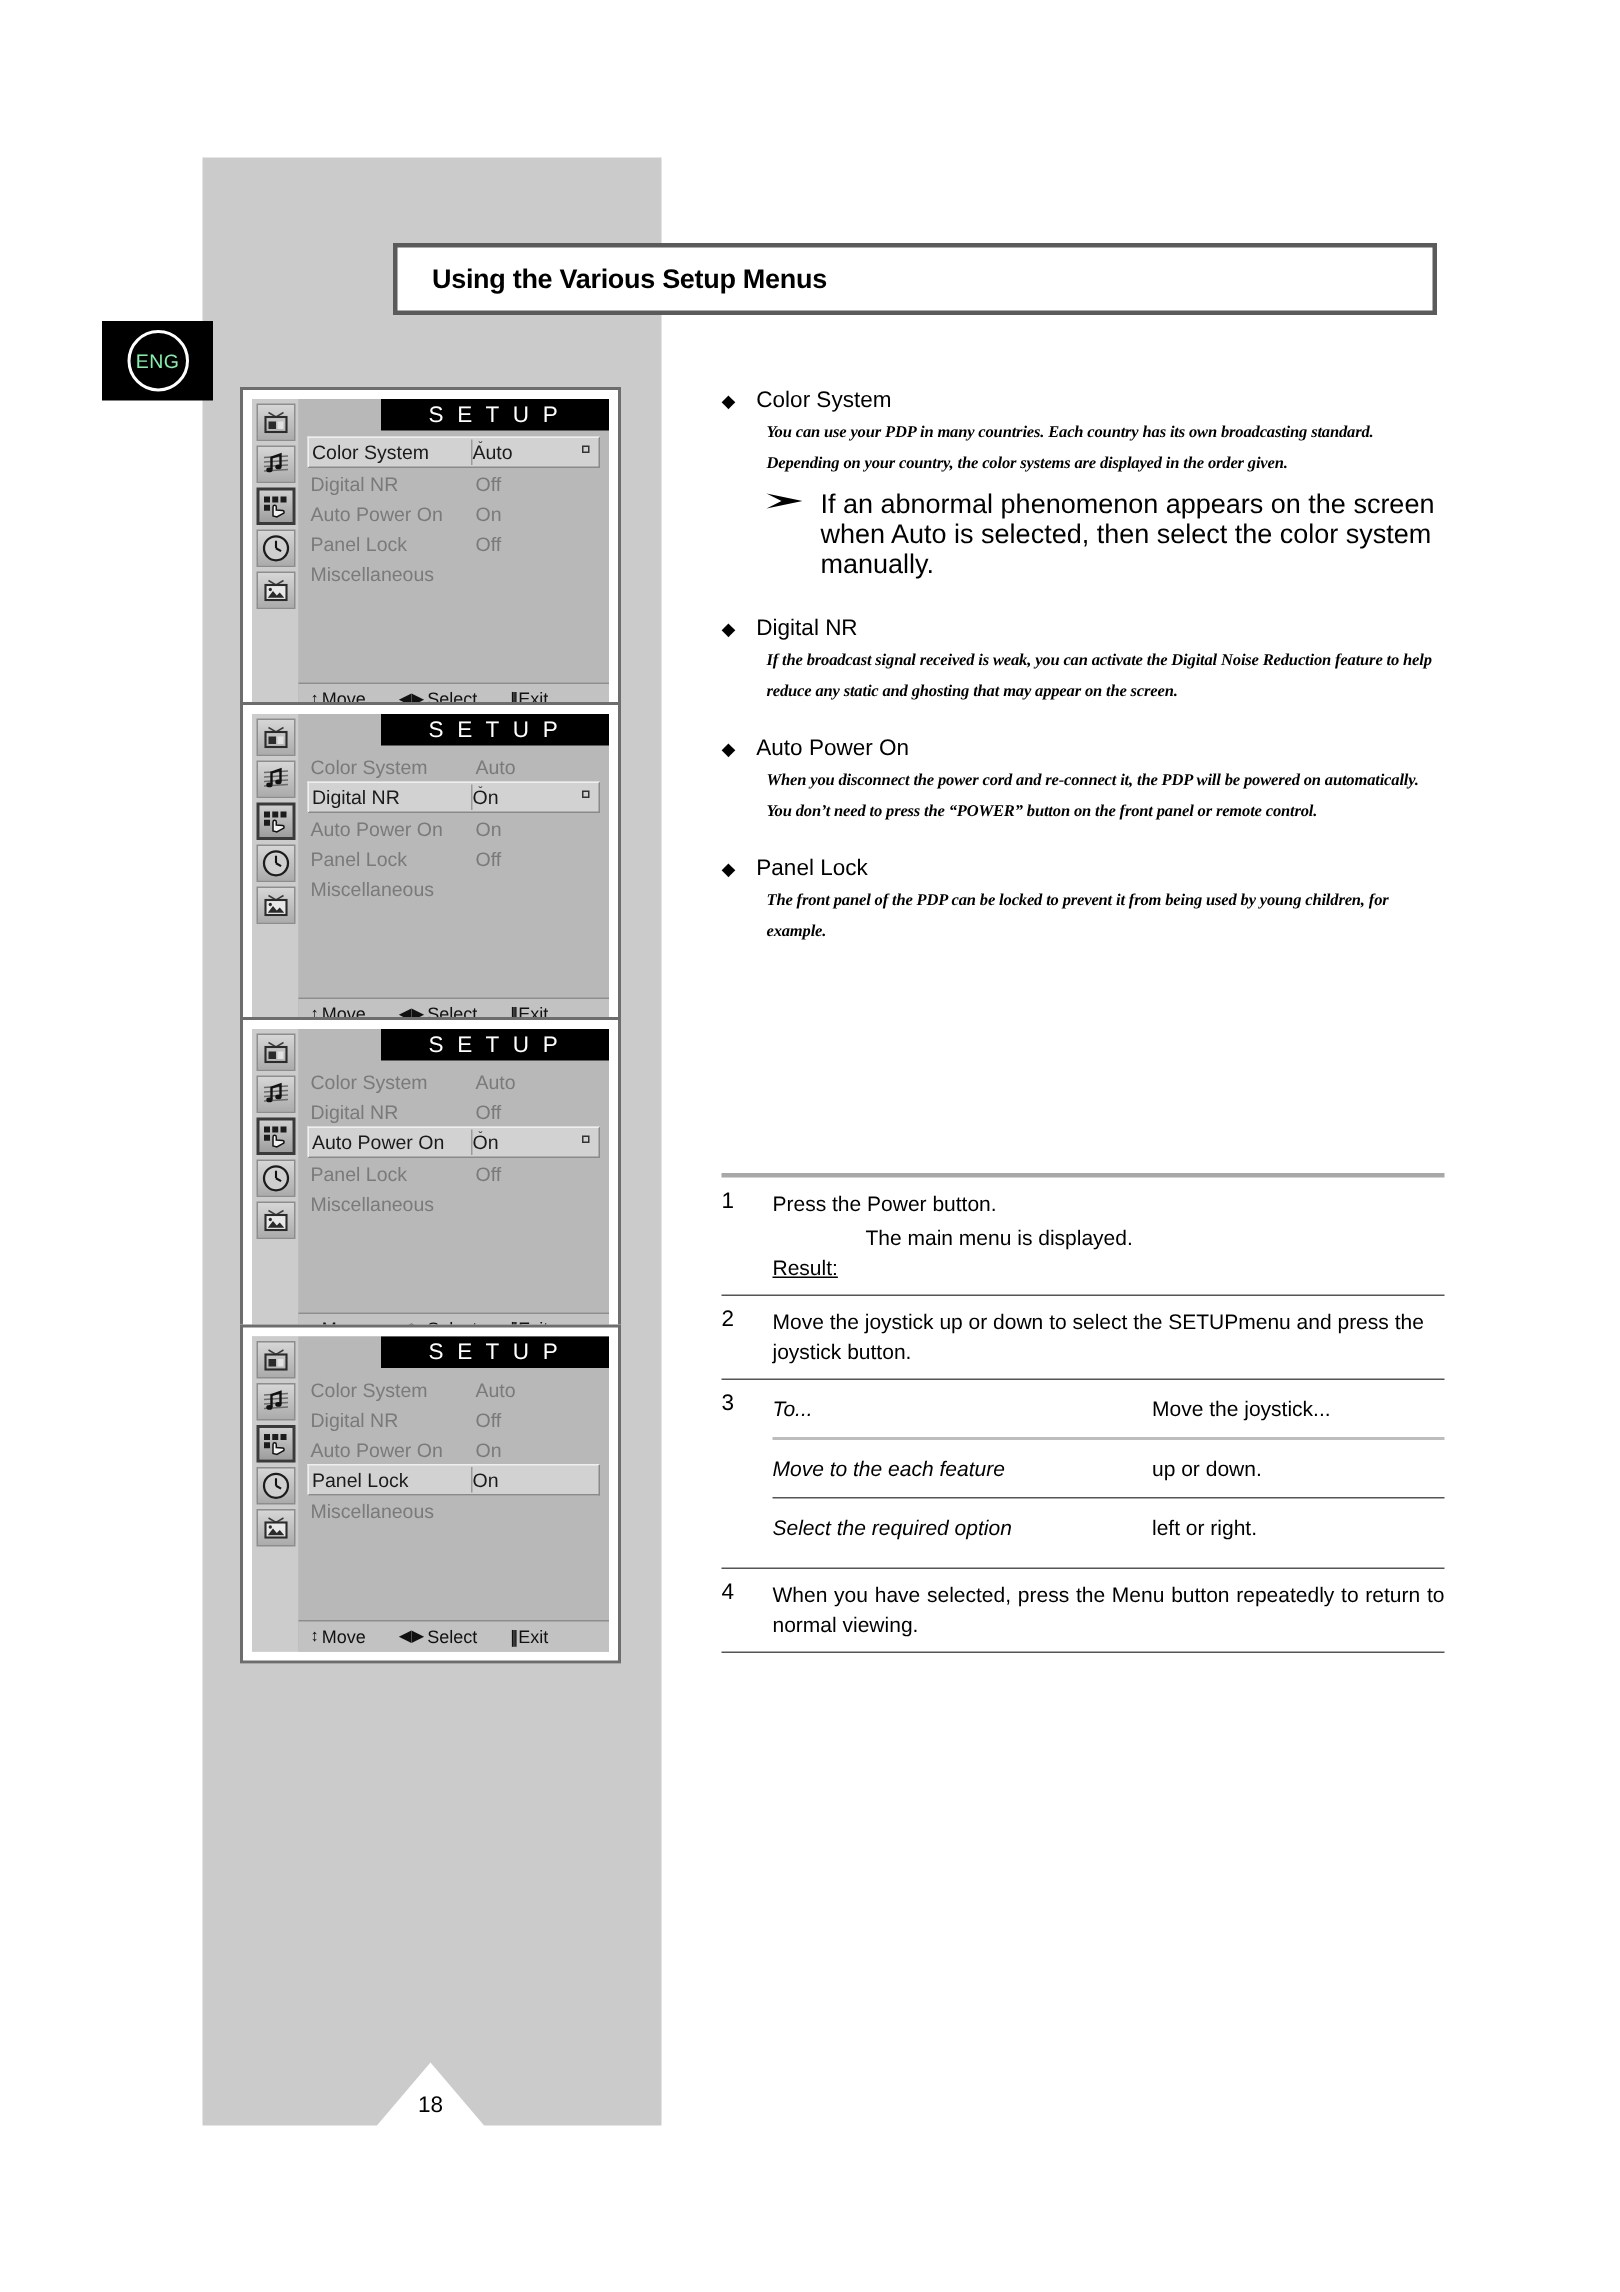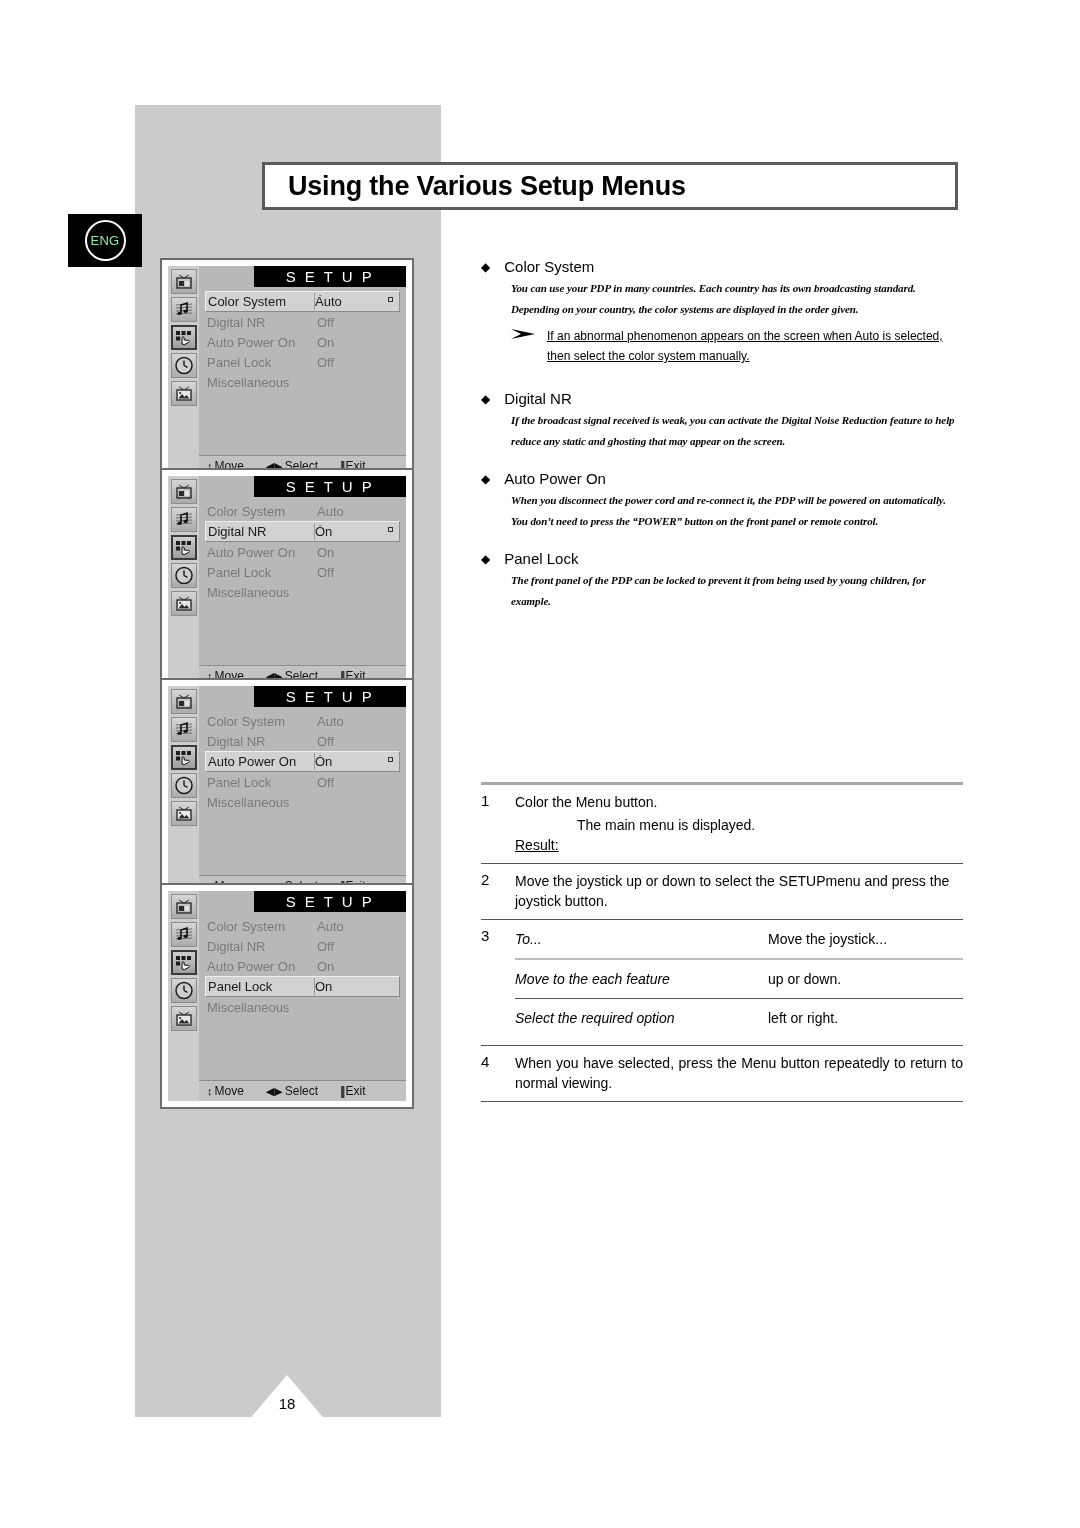--- a/index.html
+++ b/index.html
@@ -64,7 +64,7 @@
     align-items: center;
   }
   .title-box .title-text {
-    font-size: 27px;
+    font-size: 18px;
     font-weight: bold;
     letter-spacing: -0.2px;
     margin-left: 23px;

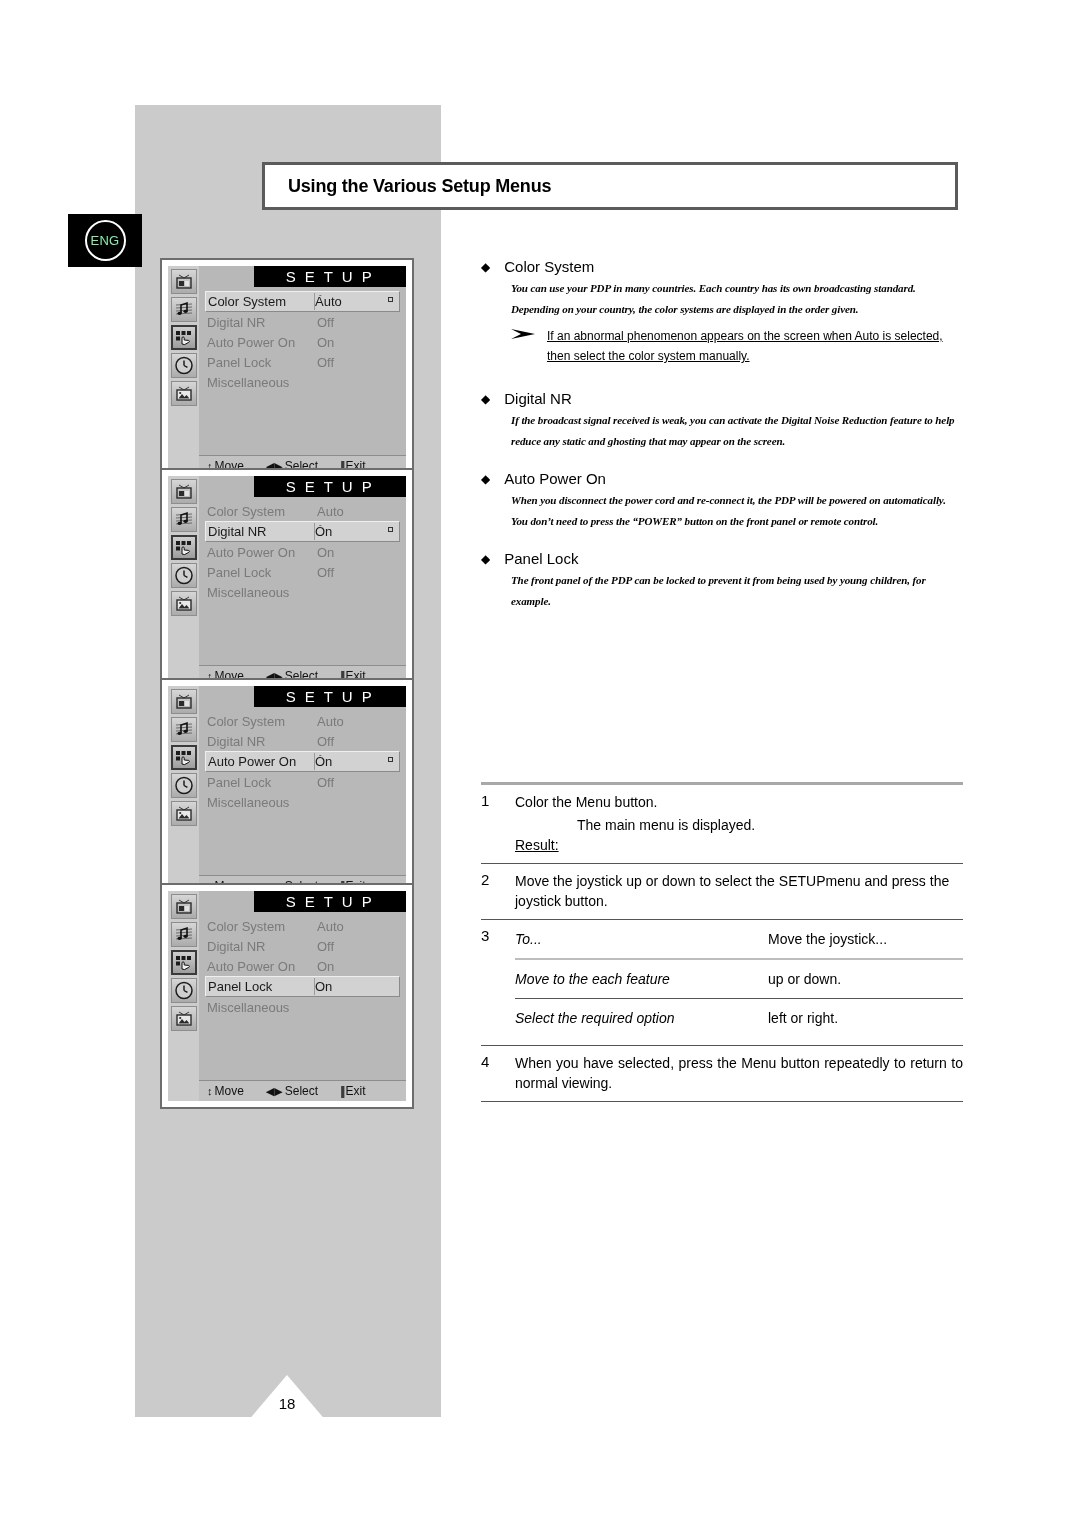--- a/index.html
+++ b/index.html
@@ -262,9 +262,8 @@
     padding-top: 1px;
   }
   .note .note-text {
-    font-size: 12px;
+    font-size: 18px;
     line-height: 20px;
-    text-decoration: underline;
   }
 
   

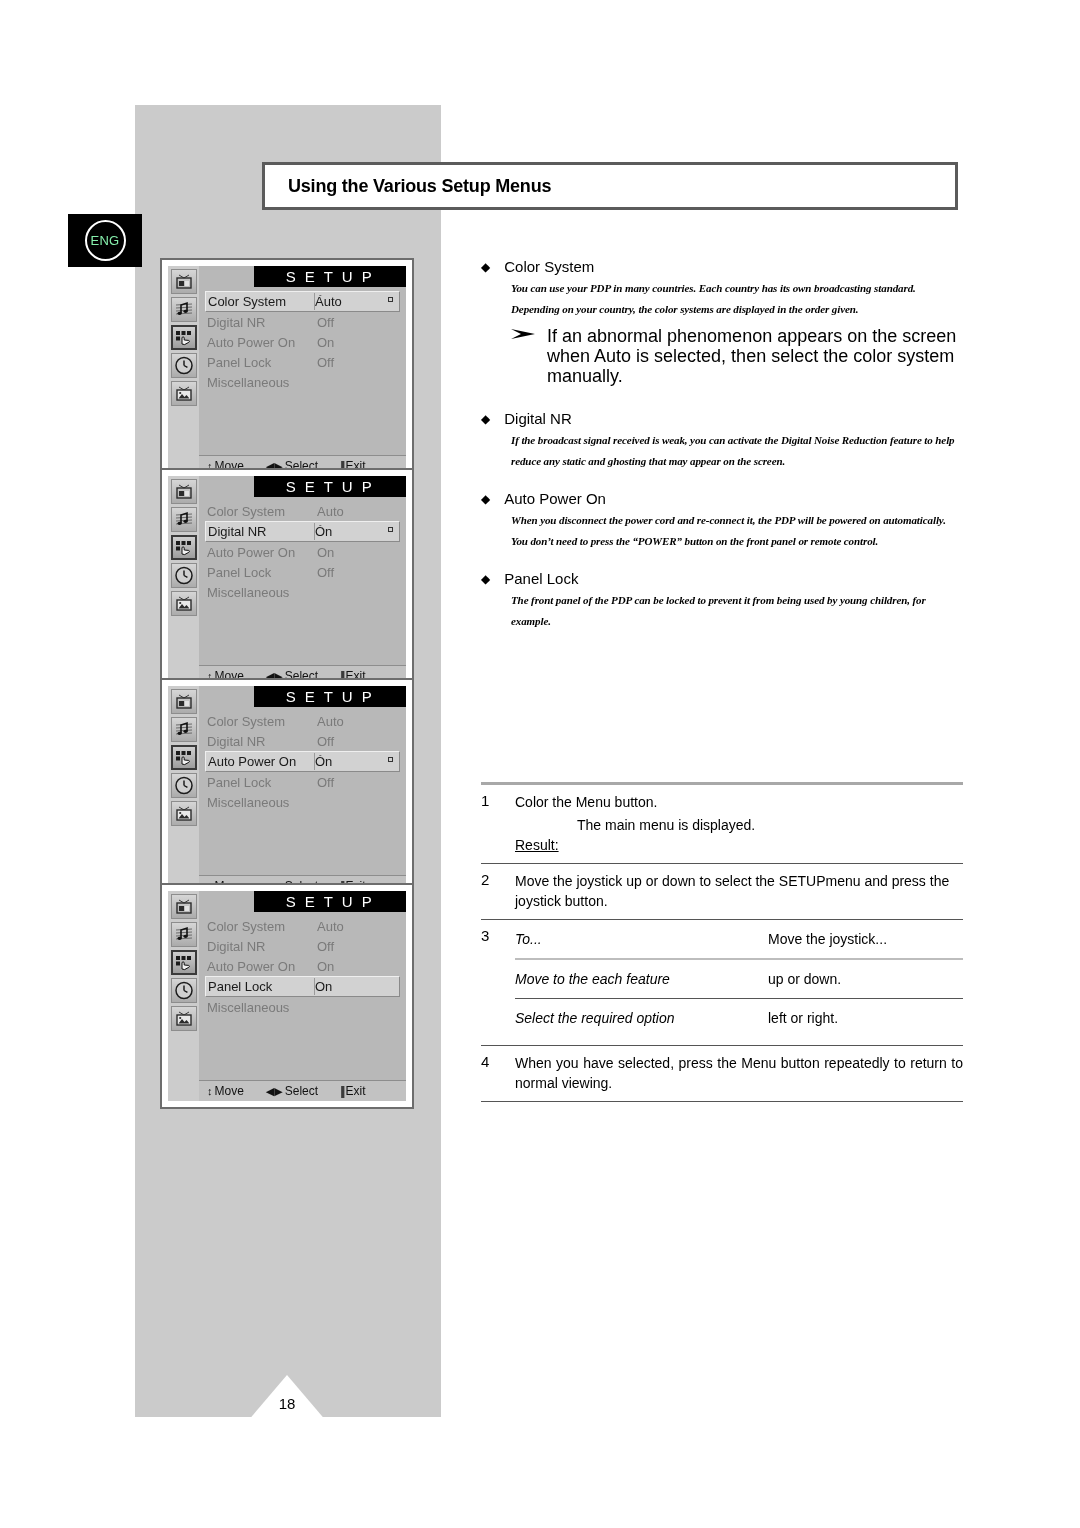--- a/index.html
+++ b/index.html
@@ -724,7 +724,7 @@
   <div class="step">
     <div class="num">1</div>
     <div class="body">
-      <div>Color the  Menu  button.</div>
+      <div>Press the  Power  button.</div>
       <div class="result-line">
         <span class="result-label">Result:</span>
         <span>The main menu is displayed.</span>

